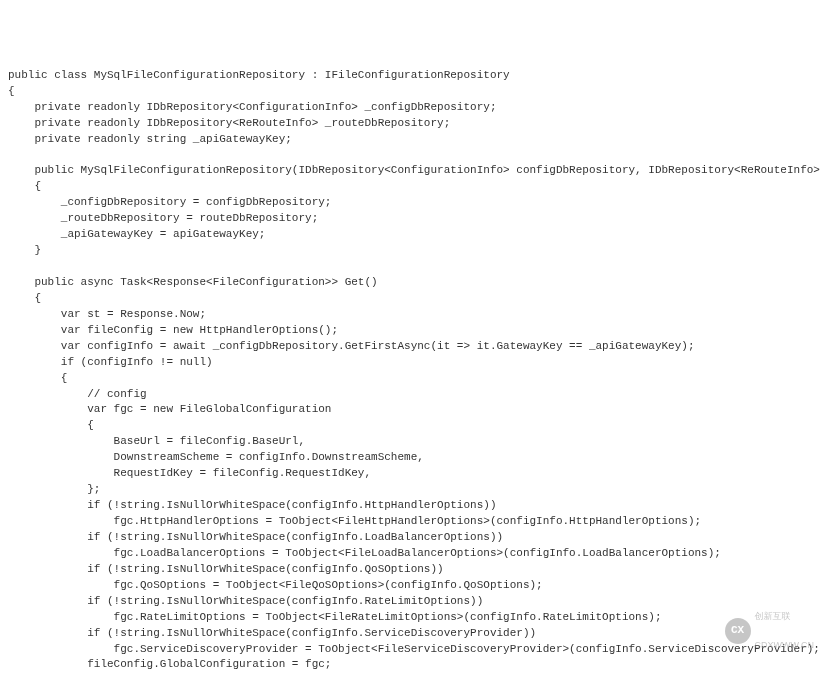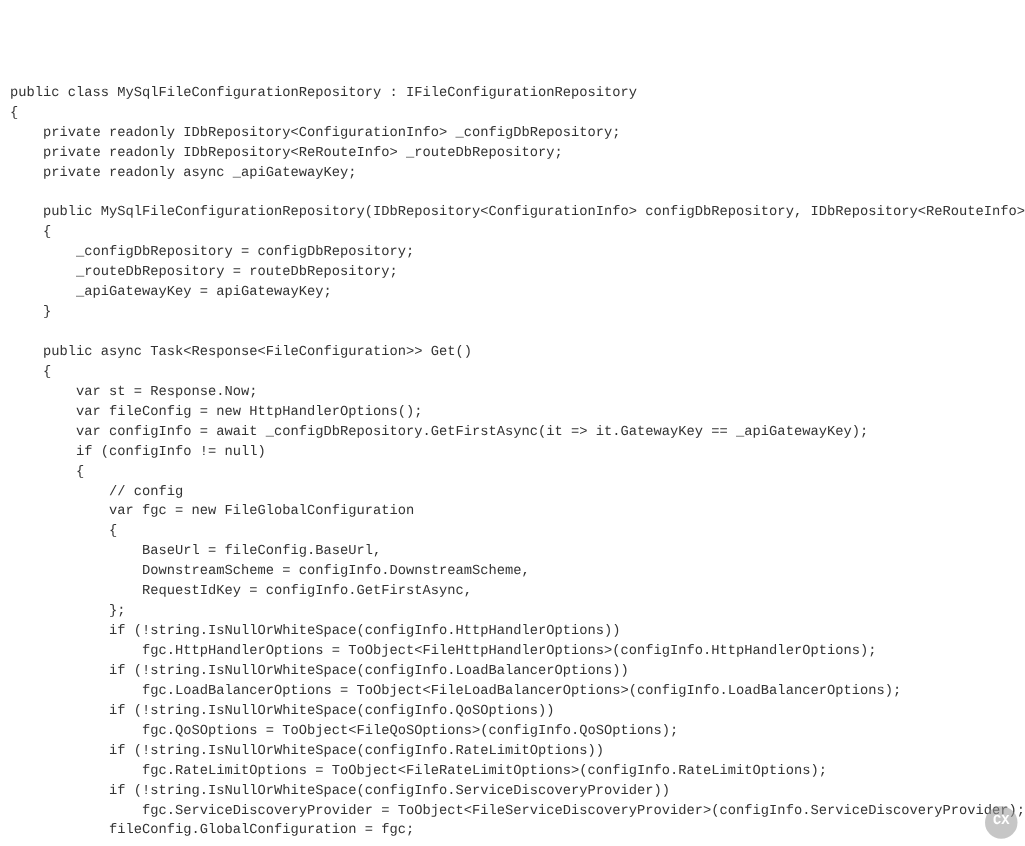--- a/index.html
+++ b/index.html
@@ -60,7 +60,7 @@
 <span>{</span>
 <span>    private readonly IDbRepository&lt;ConfigurationInfo&gt; _configDbRepository;</span>
 <span>    private readonly IDbRepository&lt;ReRouteInfo&gt; _routeDbRepository;</span>
-<span>    private readonly async _apiGatewayKey;</span>
+<span>    private readonly string _apiGatewayKey;</span>
 <span></span>
 <span>    public MySqlFileConfigurationRepository(IDbRepository&lt;ConfigurationInfo&gt; configDbRepository, IDbRepository&lt;ReRouteInfo&gt; routeDbR</span>
 <span>    {</span>

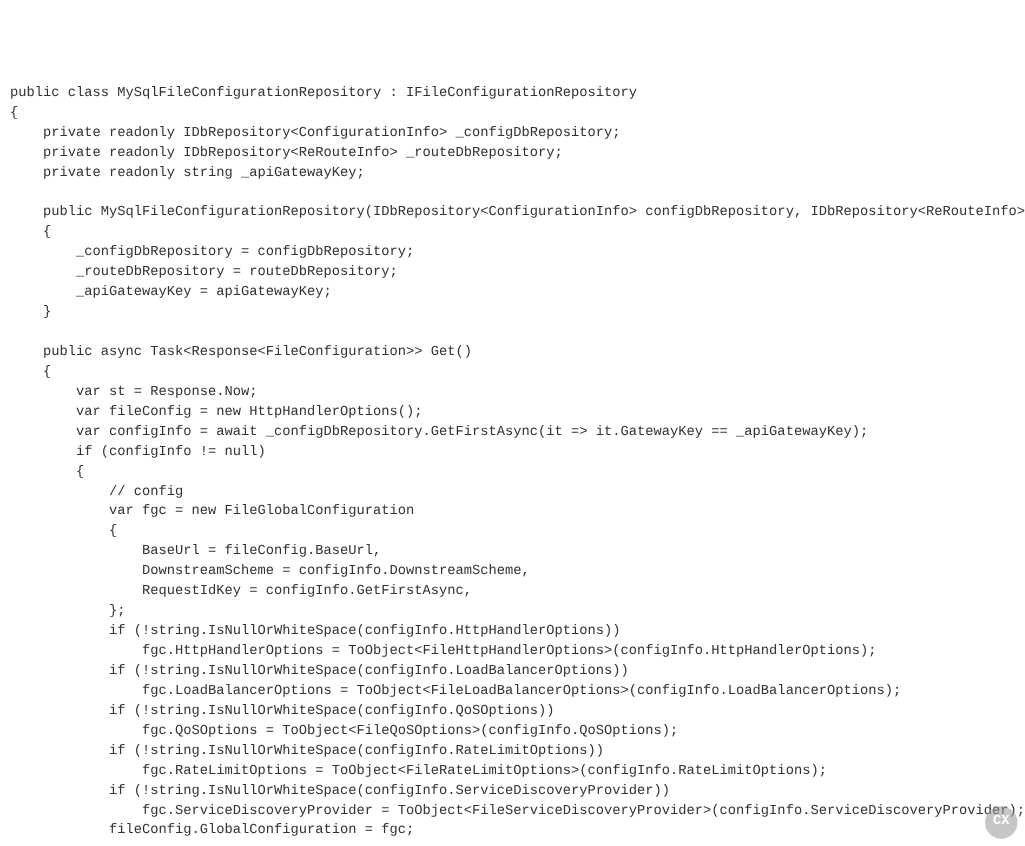--- a/index.html
+++ b/index.html
@@ -81,7 +81,7 @@
 <span>            {</span>
 <span>                BaseUrl = fileConfig.BaseUrl,</span>
 <span>                DownstreamScheme = configInfo.DownstreamScheme,</span>
-<span>                RequestIdKey = configInfo.GetFirstAsync,</span>
+<span>                RequestIdKey = fileConfig.RequestIdKey,</span>
 <span>            };</span>
 <span>            if (!string.IsNullOrWhiteSpace(configInfo.HttpHandlerOptions))</span>
 <span>                fgc.HttpHandlerOptions = ToObject&lt;FileHttpHandlerOptions&gt;(configInfo.HttpHandlerOptions);</span>

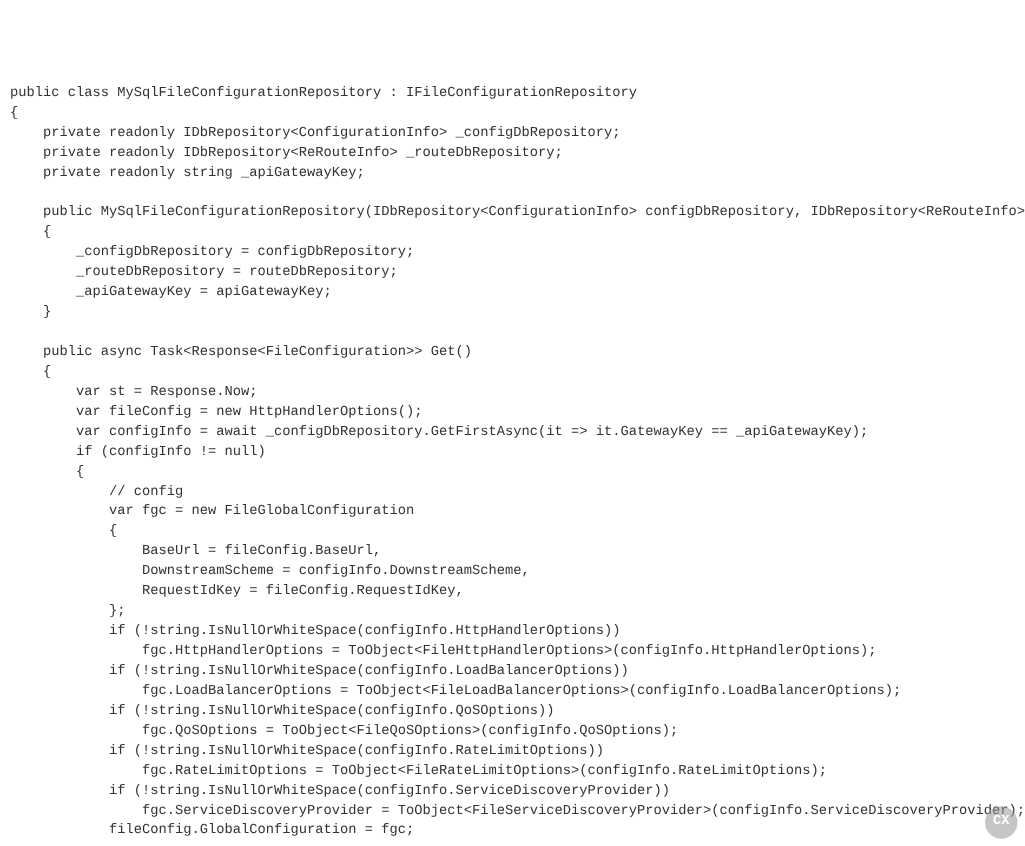--- a/index.html
+++ b/index.html
@@ -112,6 +112,10 @@
 
 <div class="watermark">
   <div class="watermark-icon">CX</div>
+  <div class="watermark-text">
+    <div>创新互联</div>
+    <div>CDXWWW.CN</div>
+  </div>
 </div>
 
 

